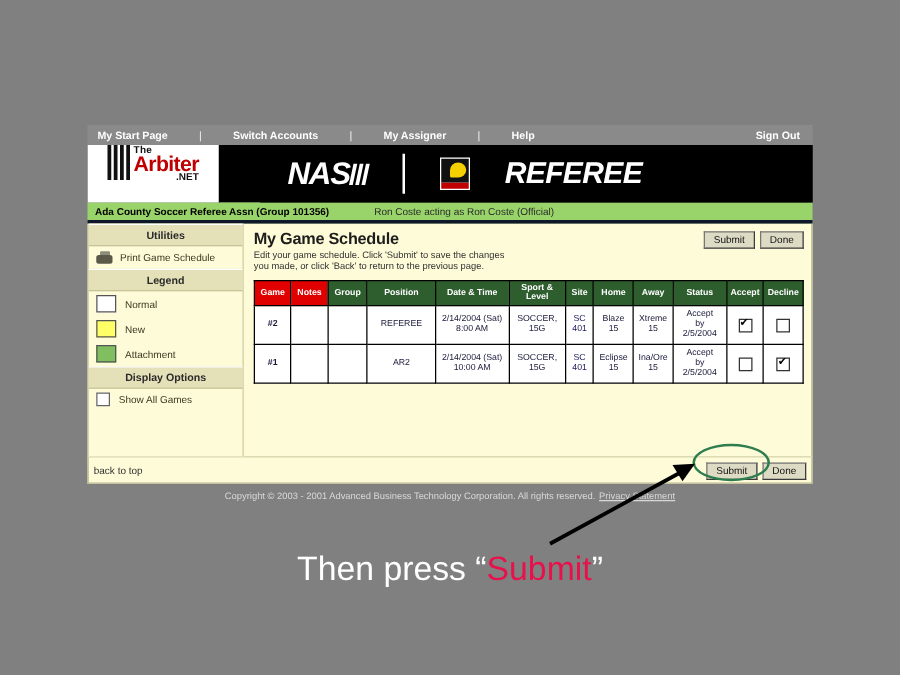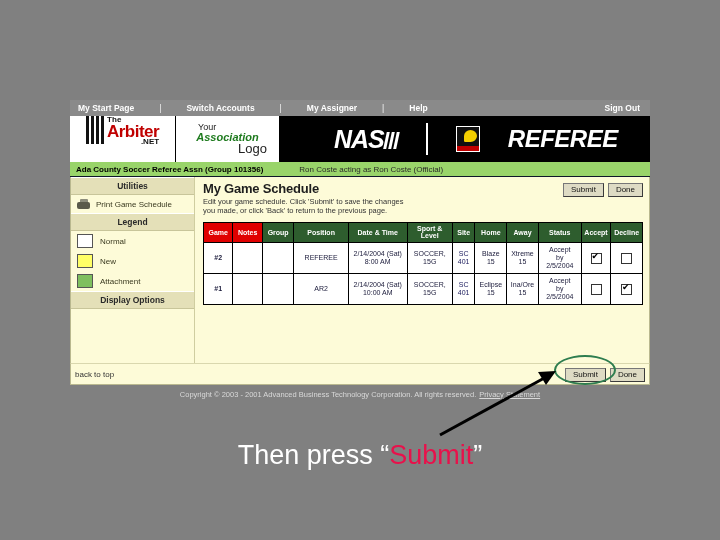--- a/index.html
+++ b/index.html
@@ -519,11 +519,6 @@
         <div class="arb-name">Arbiter</div>
         <div class="arb-net">.NET</div>
       </div>
-    </div>
-    <div class="logo-box" id="assoc-logo">
-      <div class="assoc-your">Your</div>
-      <div class="assoc-association">Association</div>
-      <div class="assoc-logo-word">Logo</div>
     </div>
     <div id="naso-block">
       <div class="naso-word">

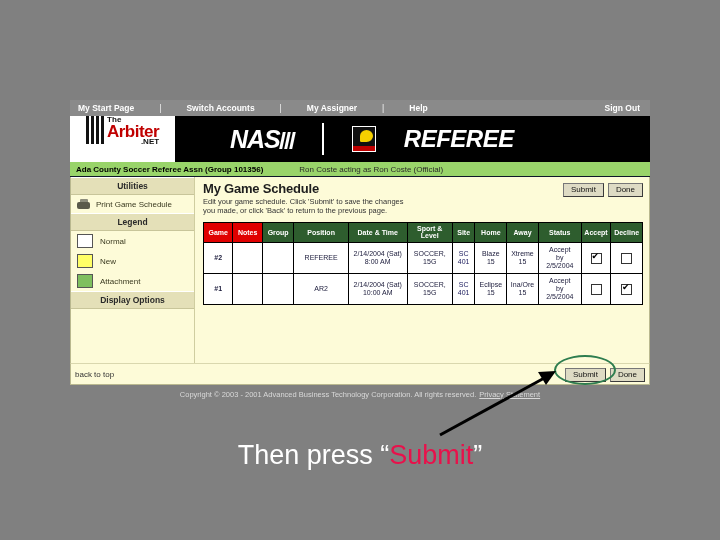--- a/index.html
+++ b/index.html
@@ -217,7 +217,7 @@
   #context-bar {
     height: 14px;
     background: #99d46a;
-    border-bottom: 1px solid #0f172a;
+    border-bottom: 3px solid #0f172a;
     display: flex;
     align-items: center;
     font-size: 8px;

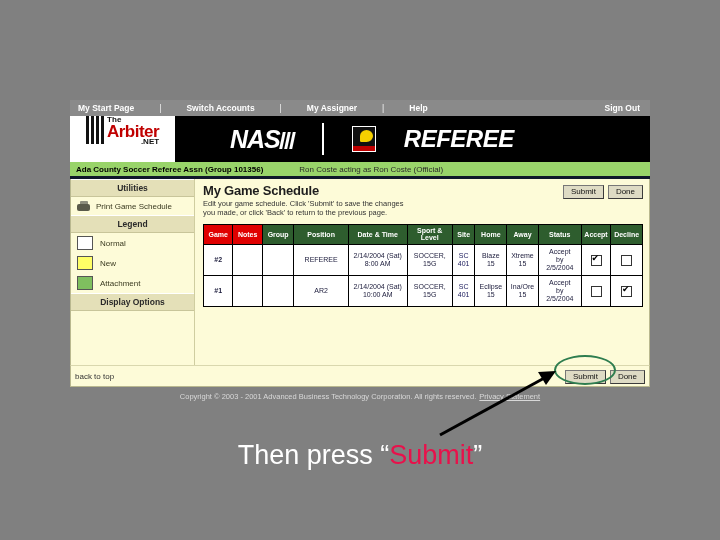--- a/index.html
+++ b/index.html
@@ -569,6 +569,10 @@
       </div>
 
       <div class="side-header">Display Options</div>
+      <div class="legend-row">
+        <span class="chk"></span>
+        <span>Show All Games</span>
+      </div>
     </div>
 
     <div id="content">

